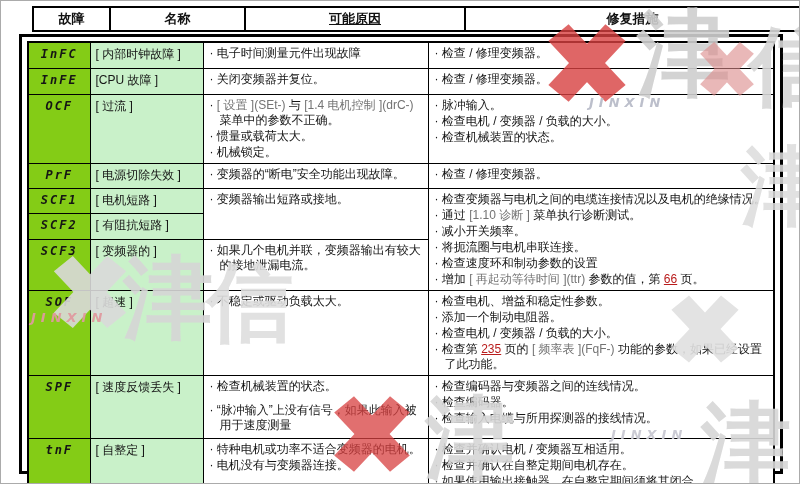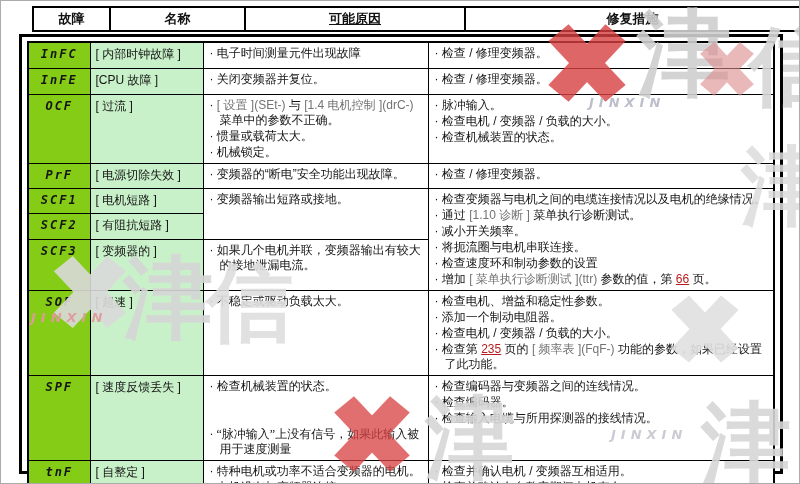--- a/index.html
+++ b/index.html
@@ -196,7 +196,7 @@
               <div class="item"><span>减小开关频率。</span></div>
               <div class="item"><span>将扼流圈与电机串联连接。</span></div>
               <div class="item"><span>检查速度环和制动参数的设置</span></div>
-              <div class="item"><span>增加 </span><span class="seg-link">[ 菜单执行诊断测试 ]</span><span class="seg-code">(ttr)</span><span> 参数的值，第 </span><span class="seg-page">66</span><span> 页。</span></div>
+              <div class="item"><span>增加 </span><span class="seg-link">[ 再起动等待时间 ]</span><span class="seg-code">(ttr)</span><span> 参数的值，第 </span><span class="seg-page">66</span><span> 页。</span></div>
             </td>
           </tr>
           <tr>

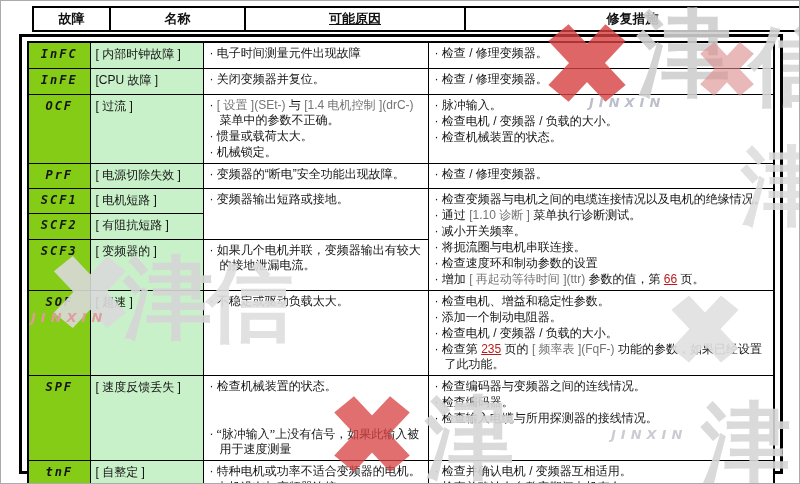--- a/index.html
+++ b/index.html
@@ -56,7 +56,7 @@
   .col-code { width:62px; } .col-name { width:113px; } .col-causes { width:225px; }
   .item { padding-left:13px; text-indent:-10px; line-height:15px; margin:1px 0; }
   .item::before { content:"· "; }
-  .item.gap { margin-top:33px;font-family:Liberation Serif, serif; }
+  .item.gap { margin-top:9px; }
   .seg-link { color:#737373; }
   .seg-code { color:#737373; }
   .seg-page { color:#b91c1c; text-decoration:underline; }

